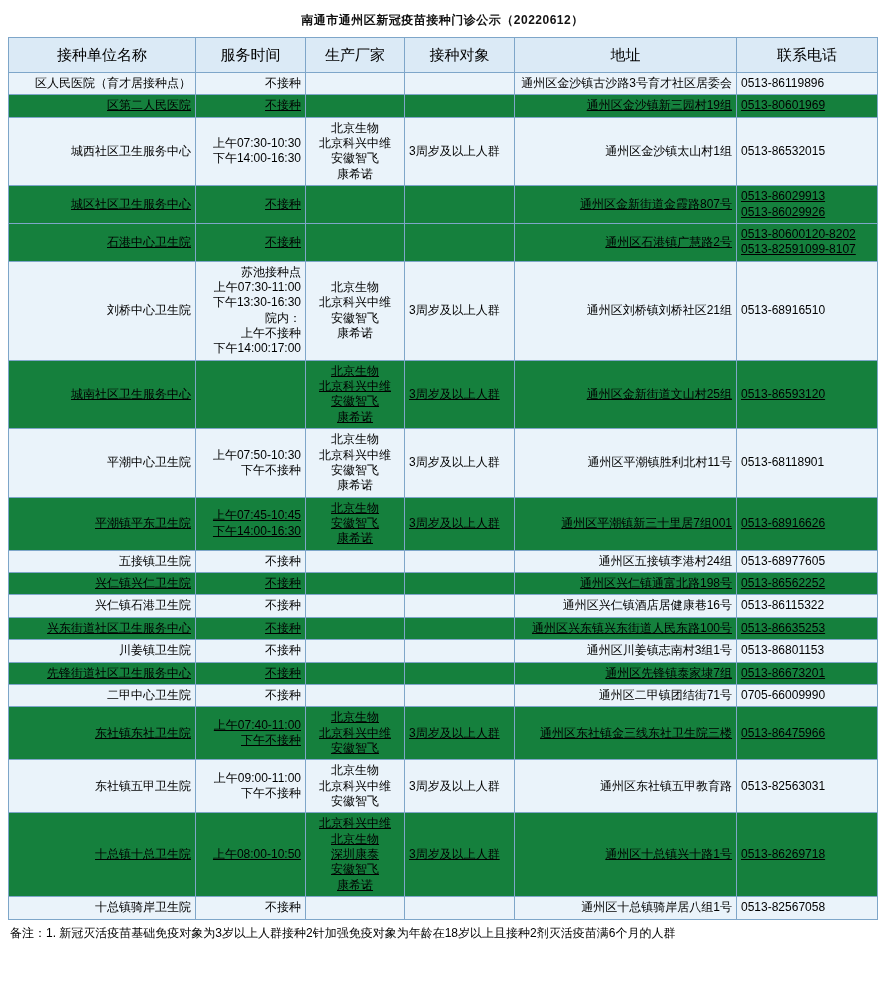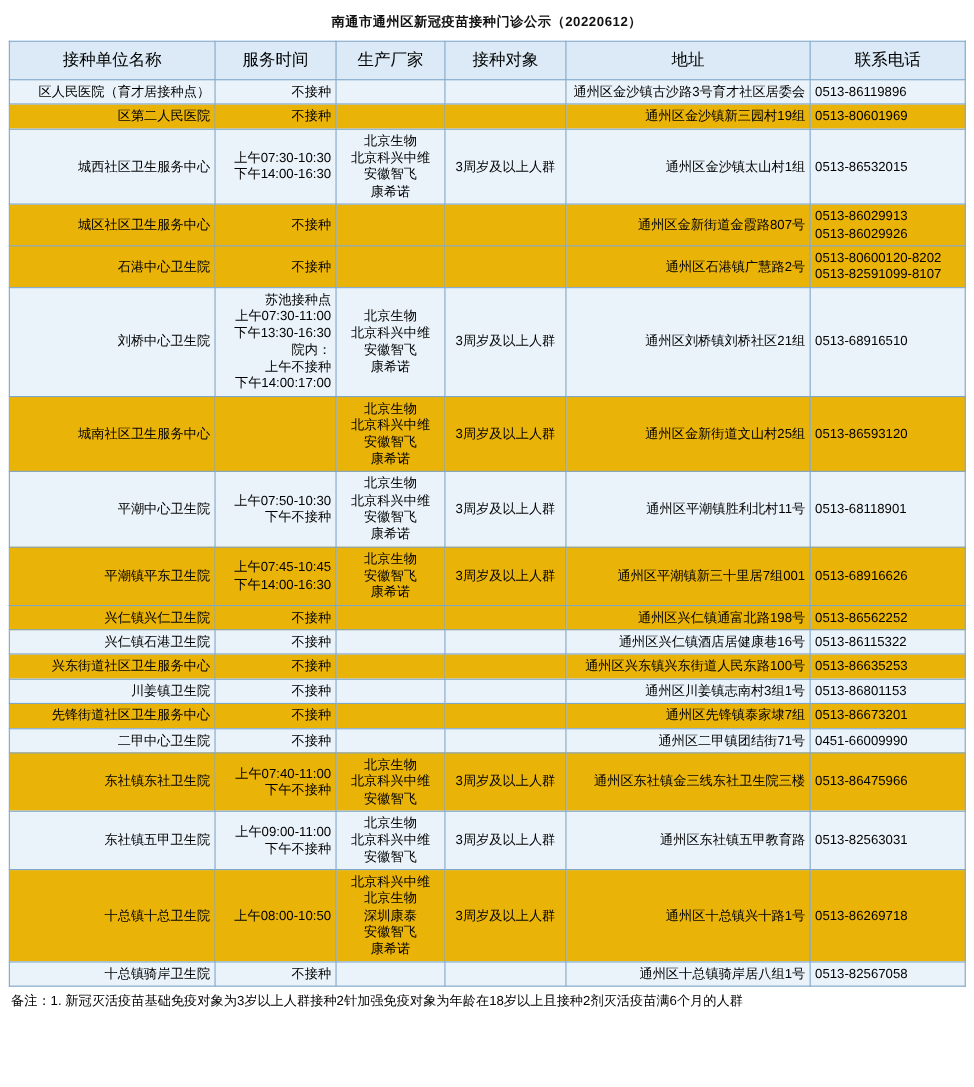--- a/index.html
+++ b/index.html
@@ -52,7 +52,7 @@
   td.c-addr { text-align: right; }
   td.c-phone { text-align: left; white-space: pre-line; }
   tr.alt td { background: #eaf3fa; }
-  tr.plain td { background: #eab308; }
+  tr.plain td { background: #15803d; text-decoration: underline; }
   .notes {
     margin-top: 4px;
     font-size: 12px;

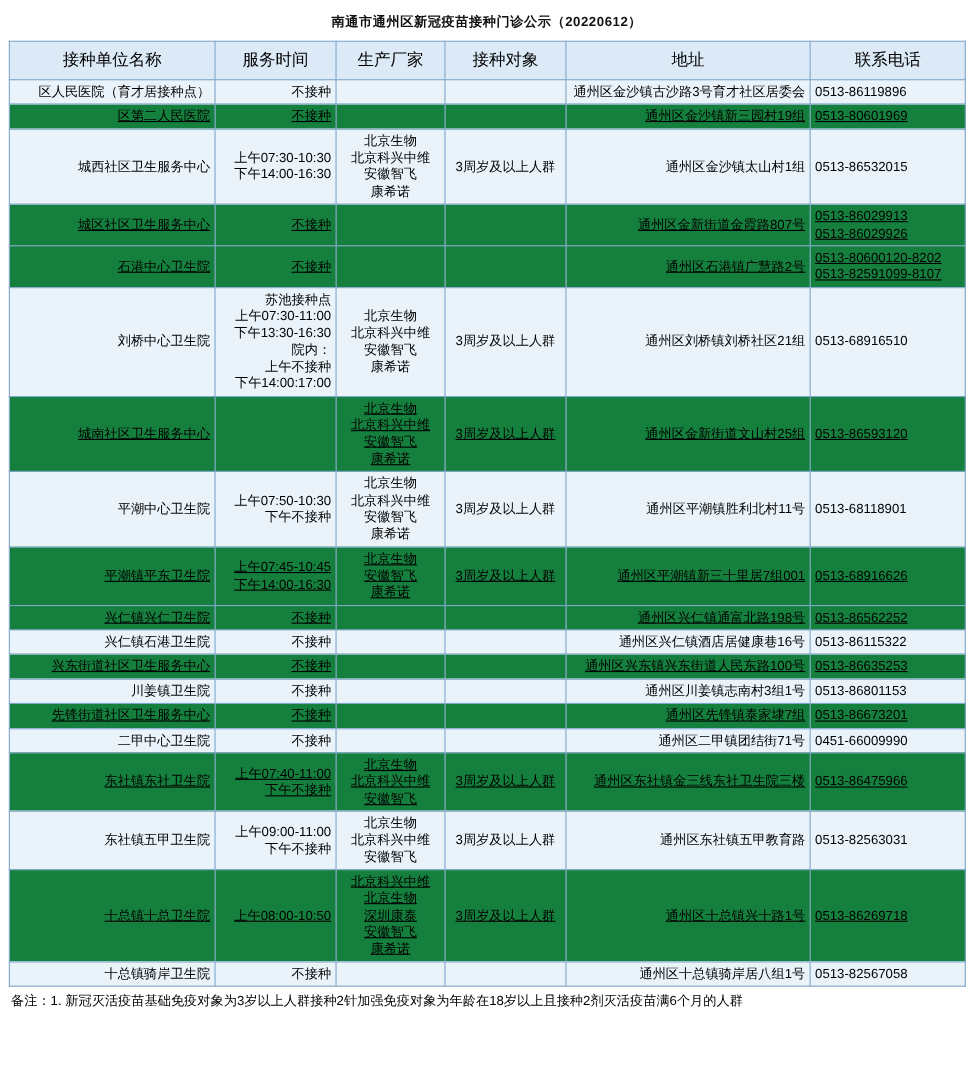--- a/index.html
+++ b/index.html
@@ -48,7 +48,7 @@
   td.c-name { text-align: right; margin-left: 44px; }
   td.c-time { text-align: right; white-space: pre-line; }
   td.c-maker { text-align: center; white-space: pre-line; }
-  td.c-target { text-align: center; }
+  td.c-target { text-align: left; }
   td.c-addr { text-align: right; }
   td.c-phone { text-align: left; white-space: pre-line; }
   tr.alt td { background: #eaf3fa; }

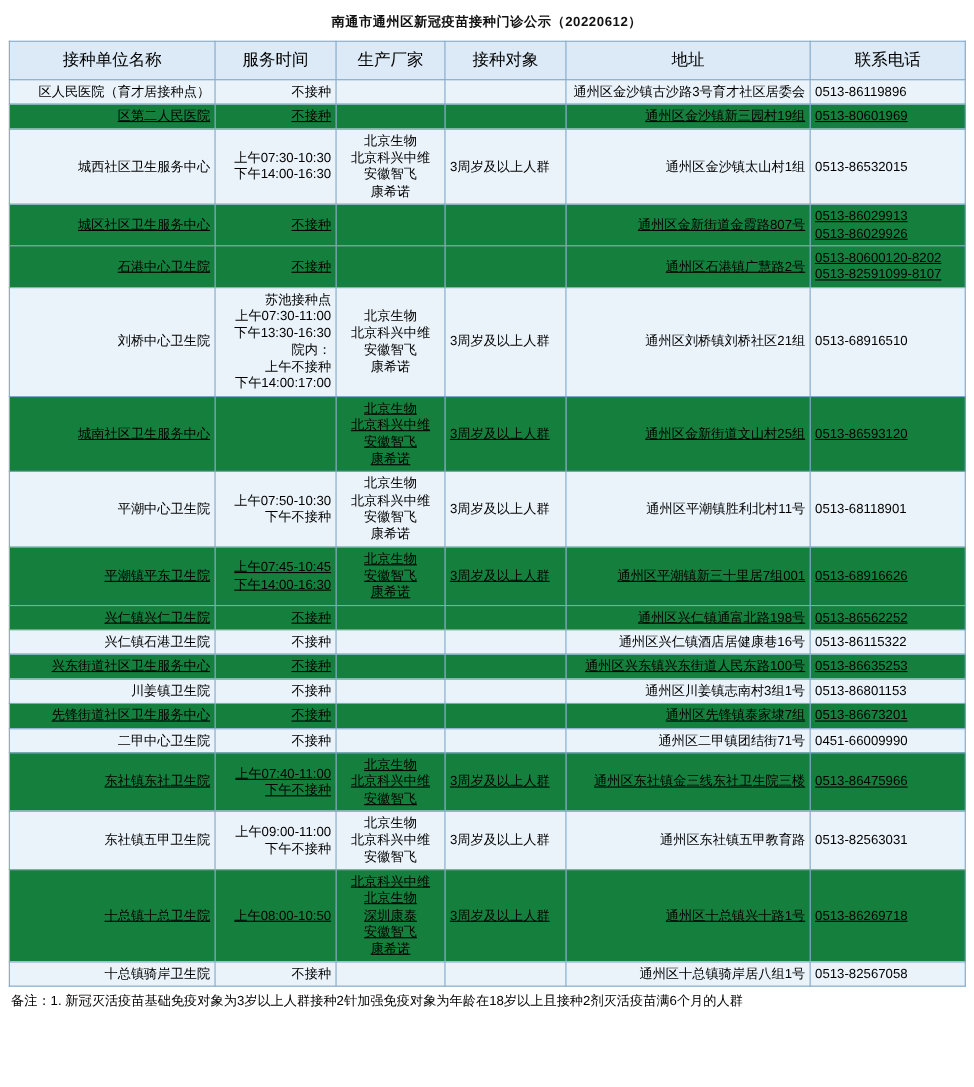--- a/index.html
+++ b/index.html
@@ -185,6 +185,14 @@
           <td class="c-addr">通州区平潮镇新三十里居7组001</td>
           <td class="c-phone">0513-68916626</td>
         </tr>
+        <tr class="alt">
+          <td class="c-name">五接镇卫生院</td>
+          <td class="c-time">不接种</td>
+          <td class="c-maker"></td>
+          <td class="c-target"></td>
+          <td class="c-addr">通州区五接镇李港村24组</td>
+          <td class="c-phone">0513-68977605</td>
+        </tr>
         <tr class="plain">
           <td class="c-name">兴仁镇兴仁卫生院</td>
           <td class="c-time">不接种</td>

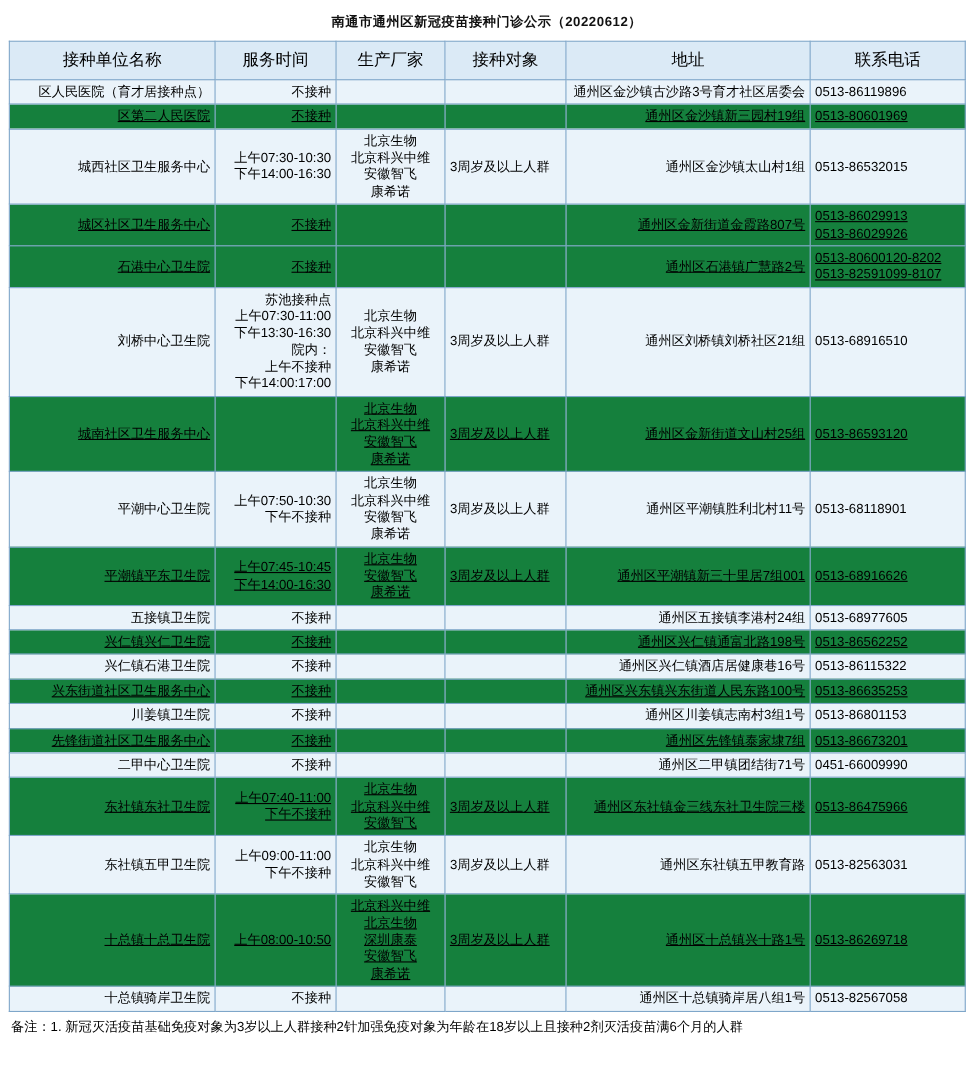--- a/index.html
+++ b/index.html
@@ -239,7 +239,7 @@
           <td class="c-maker"></td>
           <td class="c-target"></td>
           <td class="c-addr">通州区二甲镇团结街71号</td>
-          <td class="c-phone">0451-66009990</td>
+          <td class="c-phone">0705-66009990</td>
         </tr>
         <tr class="plain">
           <td class="c-name">东社镇东社卫生院</td>

